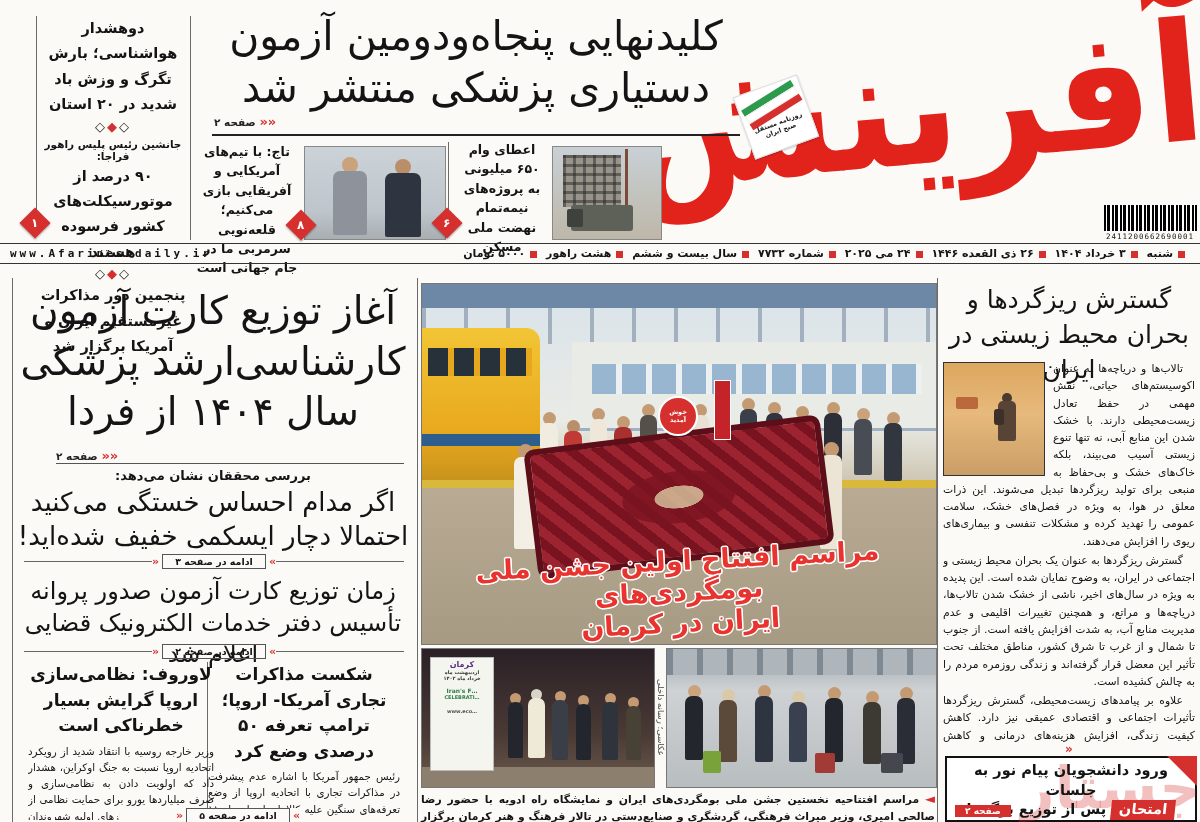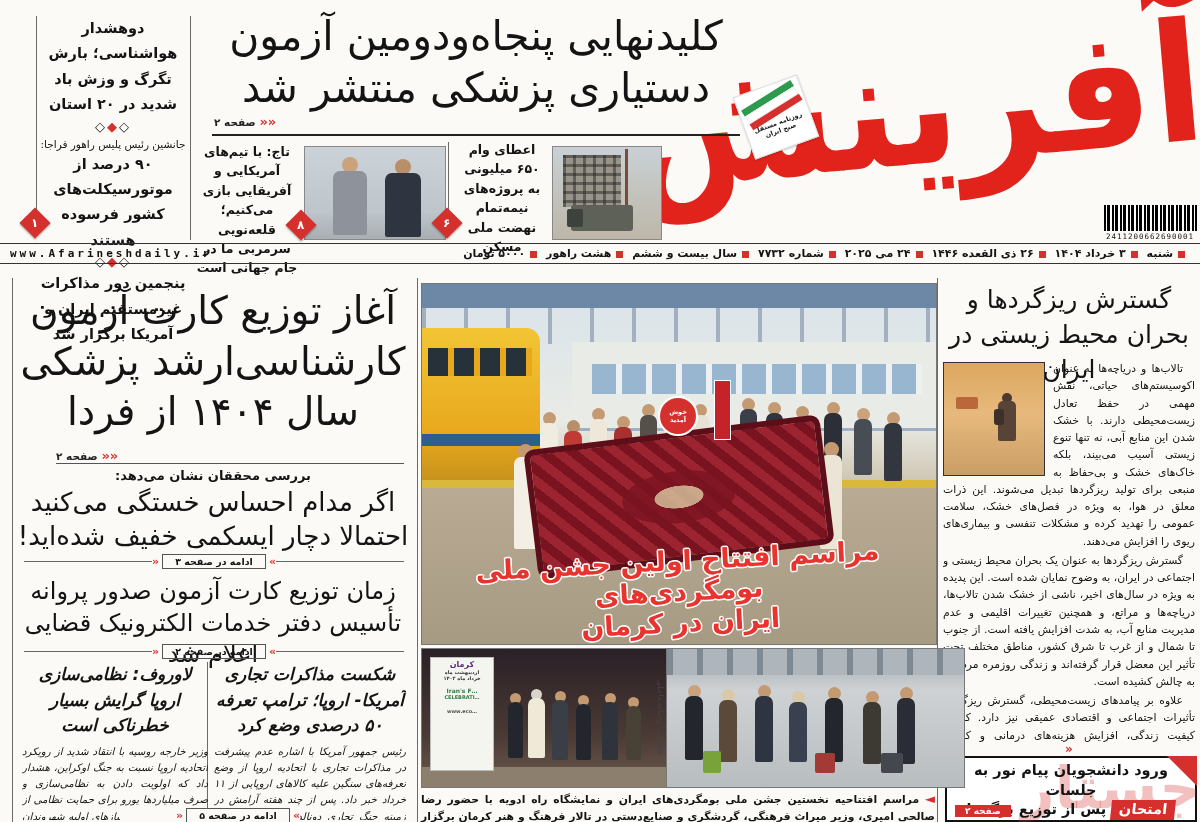--- a/index.html
+++ b/index.html
@@ -30,7 +30,7 @@
   
   .rail{position:absolute;left:38px;top:16px;width:150px;text-align:center;}
   .rail .it{font-size:14.5px;font-weight:bold;line-height:1.75;}
-  .rail .kick{font-size:10.5px;font-weight:normal;margin:2px 0;}
+  .rail .kick{font-size:10.5px;font-weight:bold;margin:2px 0;}
   .dsep{font-size:13px;line-height:1.4;letter-spacing:2px;}
   .dsep .o{color:#111;} .dsep .r{color:#d6302e;}
   .pn{position:absolute;width:22px;height:22px;background:#d6302e;transform:rotate(45deg);

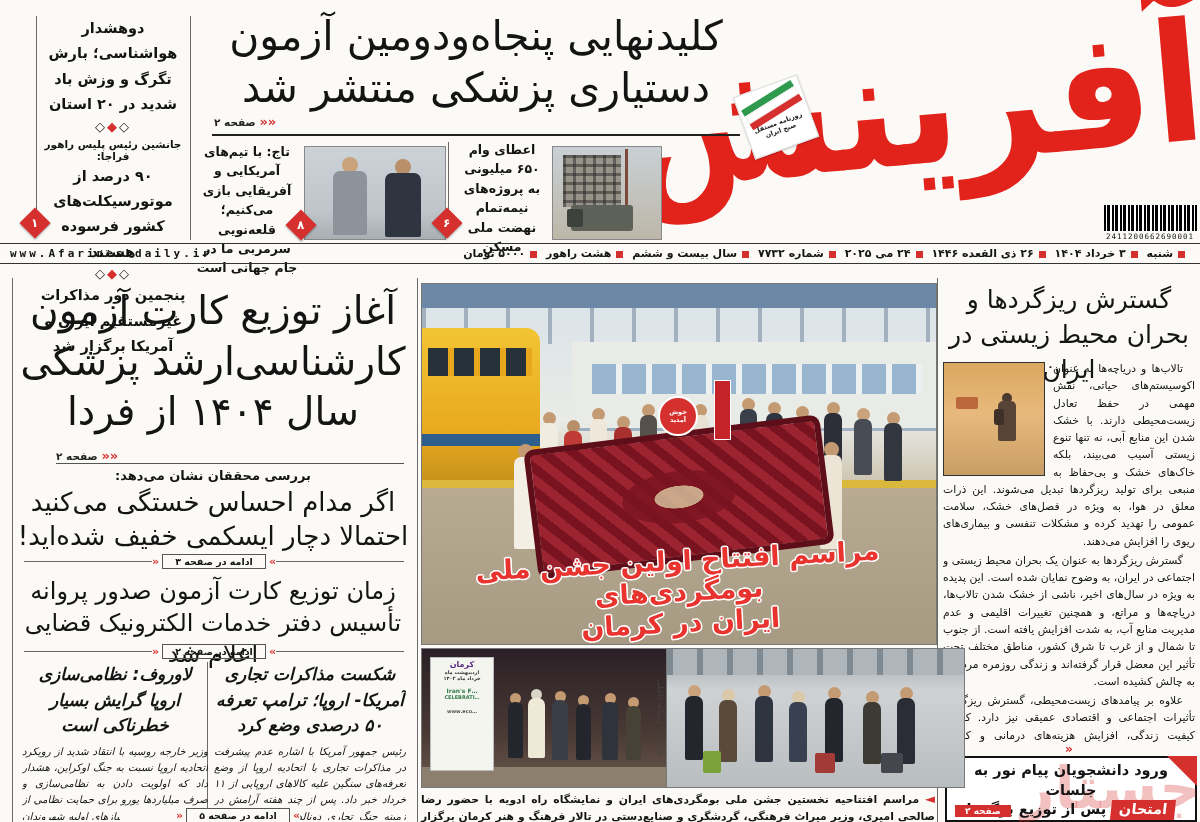--- a/index.html
+++ b/index.html
@@ -94,7 +94,7 @@
   .sub-head{font-size:17px;line-height:1.5;font-weight:bold;text-align:center;}
   .sub-body{font-size:10.3px;line-height:1.58;text-align:justify;margin-top:4px;}
   .s-trade{position:absolute;left:214px;top:662px;width:192px;height:158px;overflow:hidden;font-style:italic;}
-  .s-lav{position:absolute;left:22px;top:662px;width:186px;height:158px;overflow:hidden;font-style:italic;}
+  .s-lav{position:absolute;left:28px;top:662px;width:186px;height:158px;overflow:hidden;}
 </style>
 </head>
 <body>

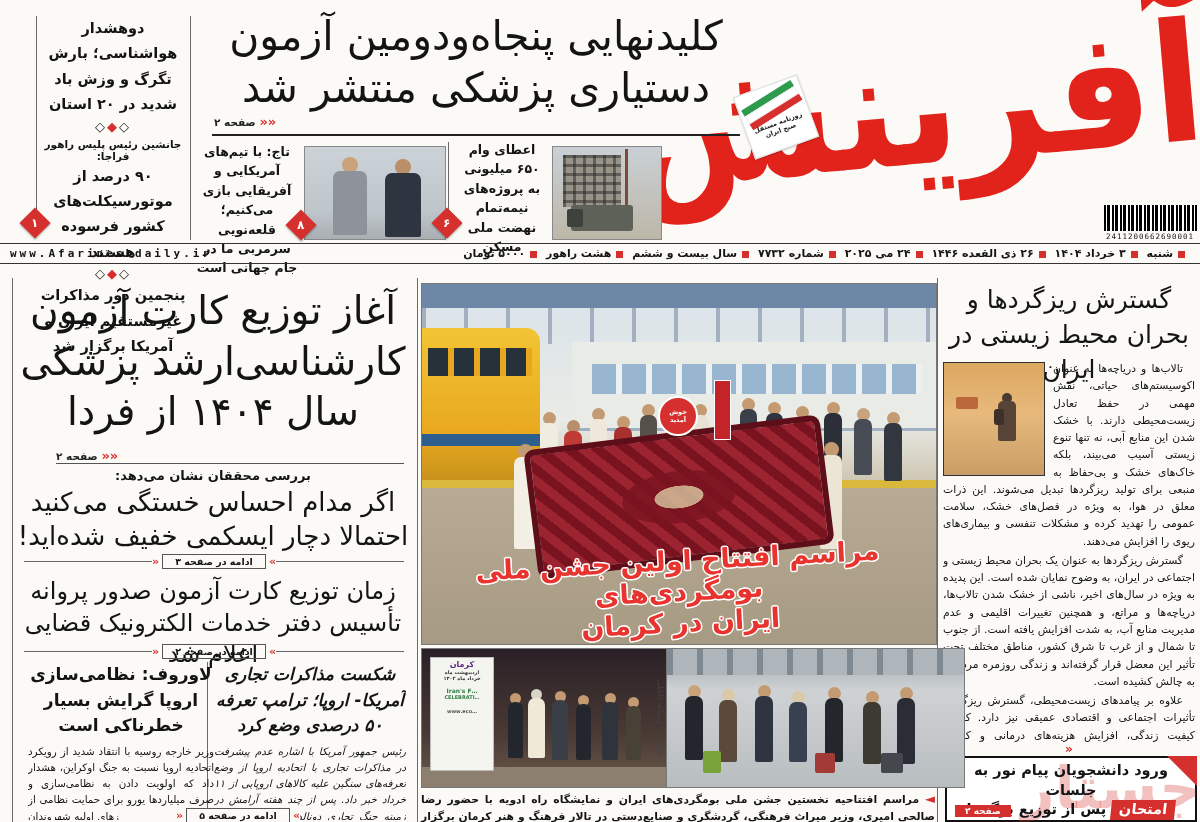--- a/index.html
+++ b/index.html
@@ -93,7 +93,7 @@
   .s3-head{position:absolute;left:16px;top:576px;width:394px;font-size:24px;line-height:1.32;}
   .sub-head{font-size:17px;line-height:1.5;font-weight:bold;text-align:center;}
   .sub-body{font-size:10.3px;line-height:1.58;text-align:justify;margin-top:4px;}
-  .s-trade{position:absolute;left:214px;top:662px;width:192px;height:158px;overflow:hidden;font-style:italic;}
+  .s-trade{position:absolute;left:208px;top:662px;width:192px;height:158px;overflow:hidden;}
   .s-lav{position:absolute;left:28px;top:662px;width:186px;height:158px;overflow:hidden;}
 </style>
 </head>

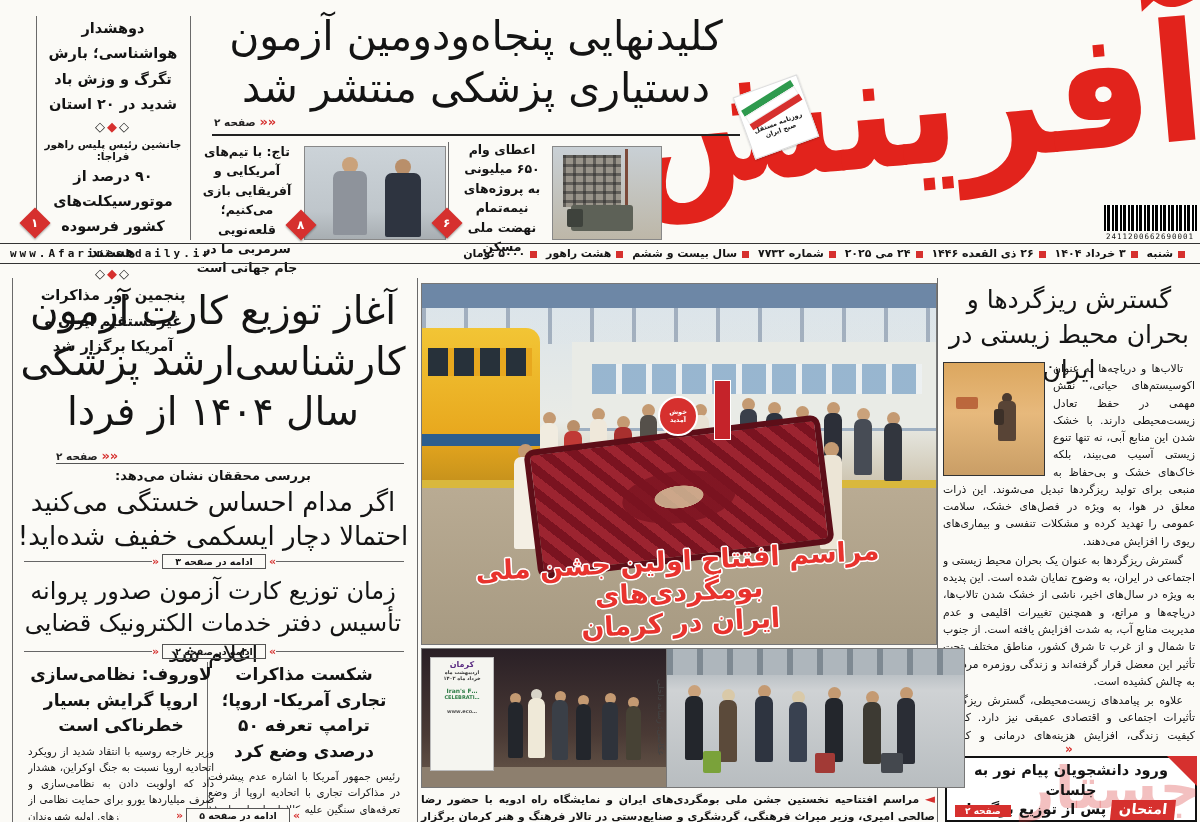--- a/index.html
+++ b/index.html
@@ -77,7 +77,7 @@
       background:#d6302e;border:2px solid #fff;color:#fff;font-size:6.5px;font-weight:bold;
       display:flex;align-items:center;justify-content:center;text-align:center;}
   .redstrip{position:absolute;left:292px;top:96px;width:15px;height:58px;background:#c5232a;border:1px solid #fff;}
-  .subphoto{position:absolute;top:648px;height:138px;border:1px solid #777;overflow:hidden;padding-left:28px;}
+  .subphoto{position:absolute;top:648px;height:138px;border:1px solid #777;overflow:hidden;}
   .credit{position:absolute;left:653px;top:648px;height:138px;width:13px;writing-mode:vertical-rl;
       font-size:8.5px;color:#444;text-align:center;}
   .caption{position:absolute;left:421px;top:789px;width:514px;font-size:10.8px;font-weight:bold;line-height:1.55;text-align:justify;}

